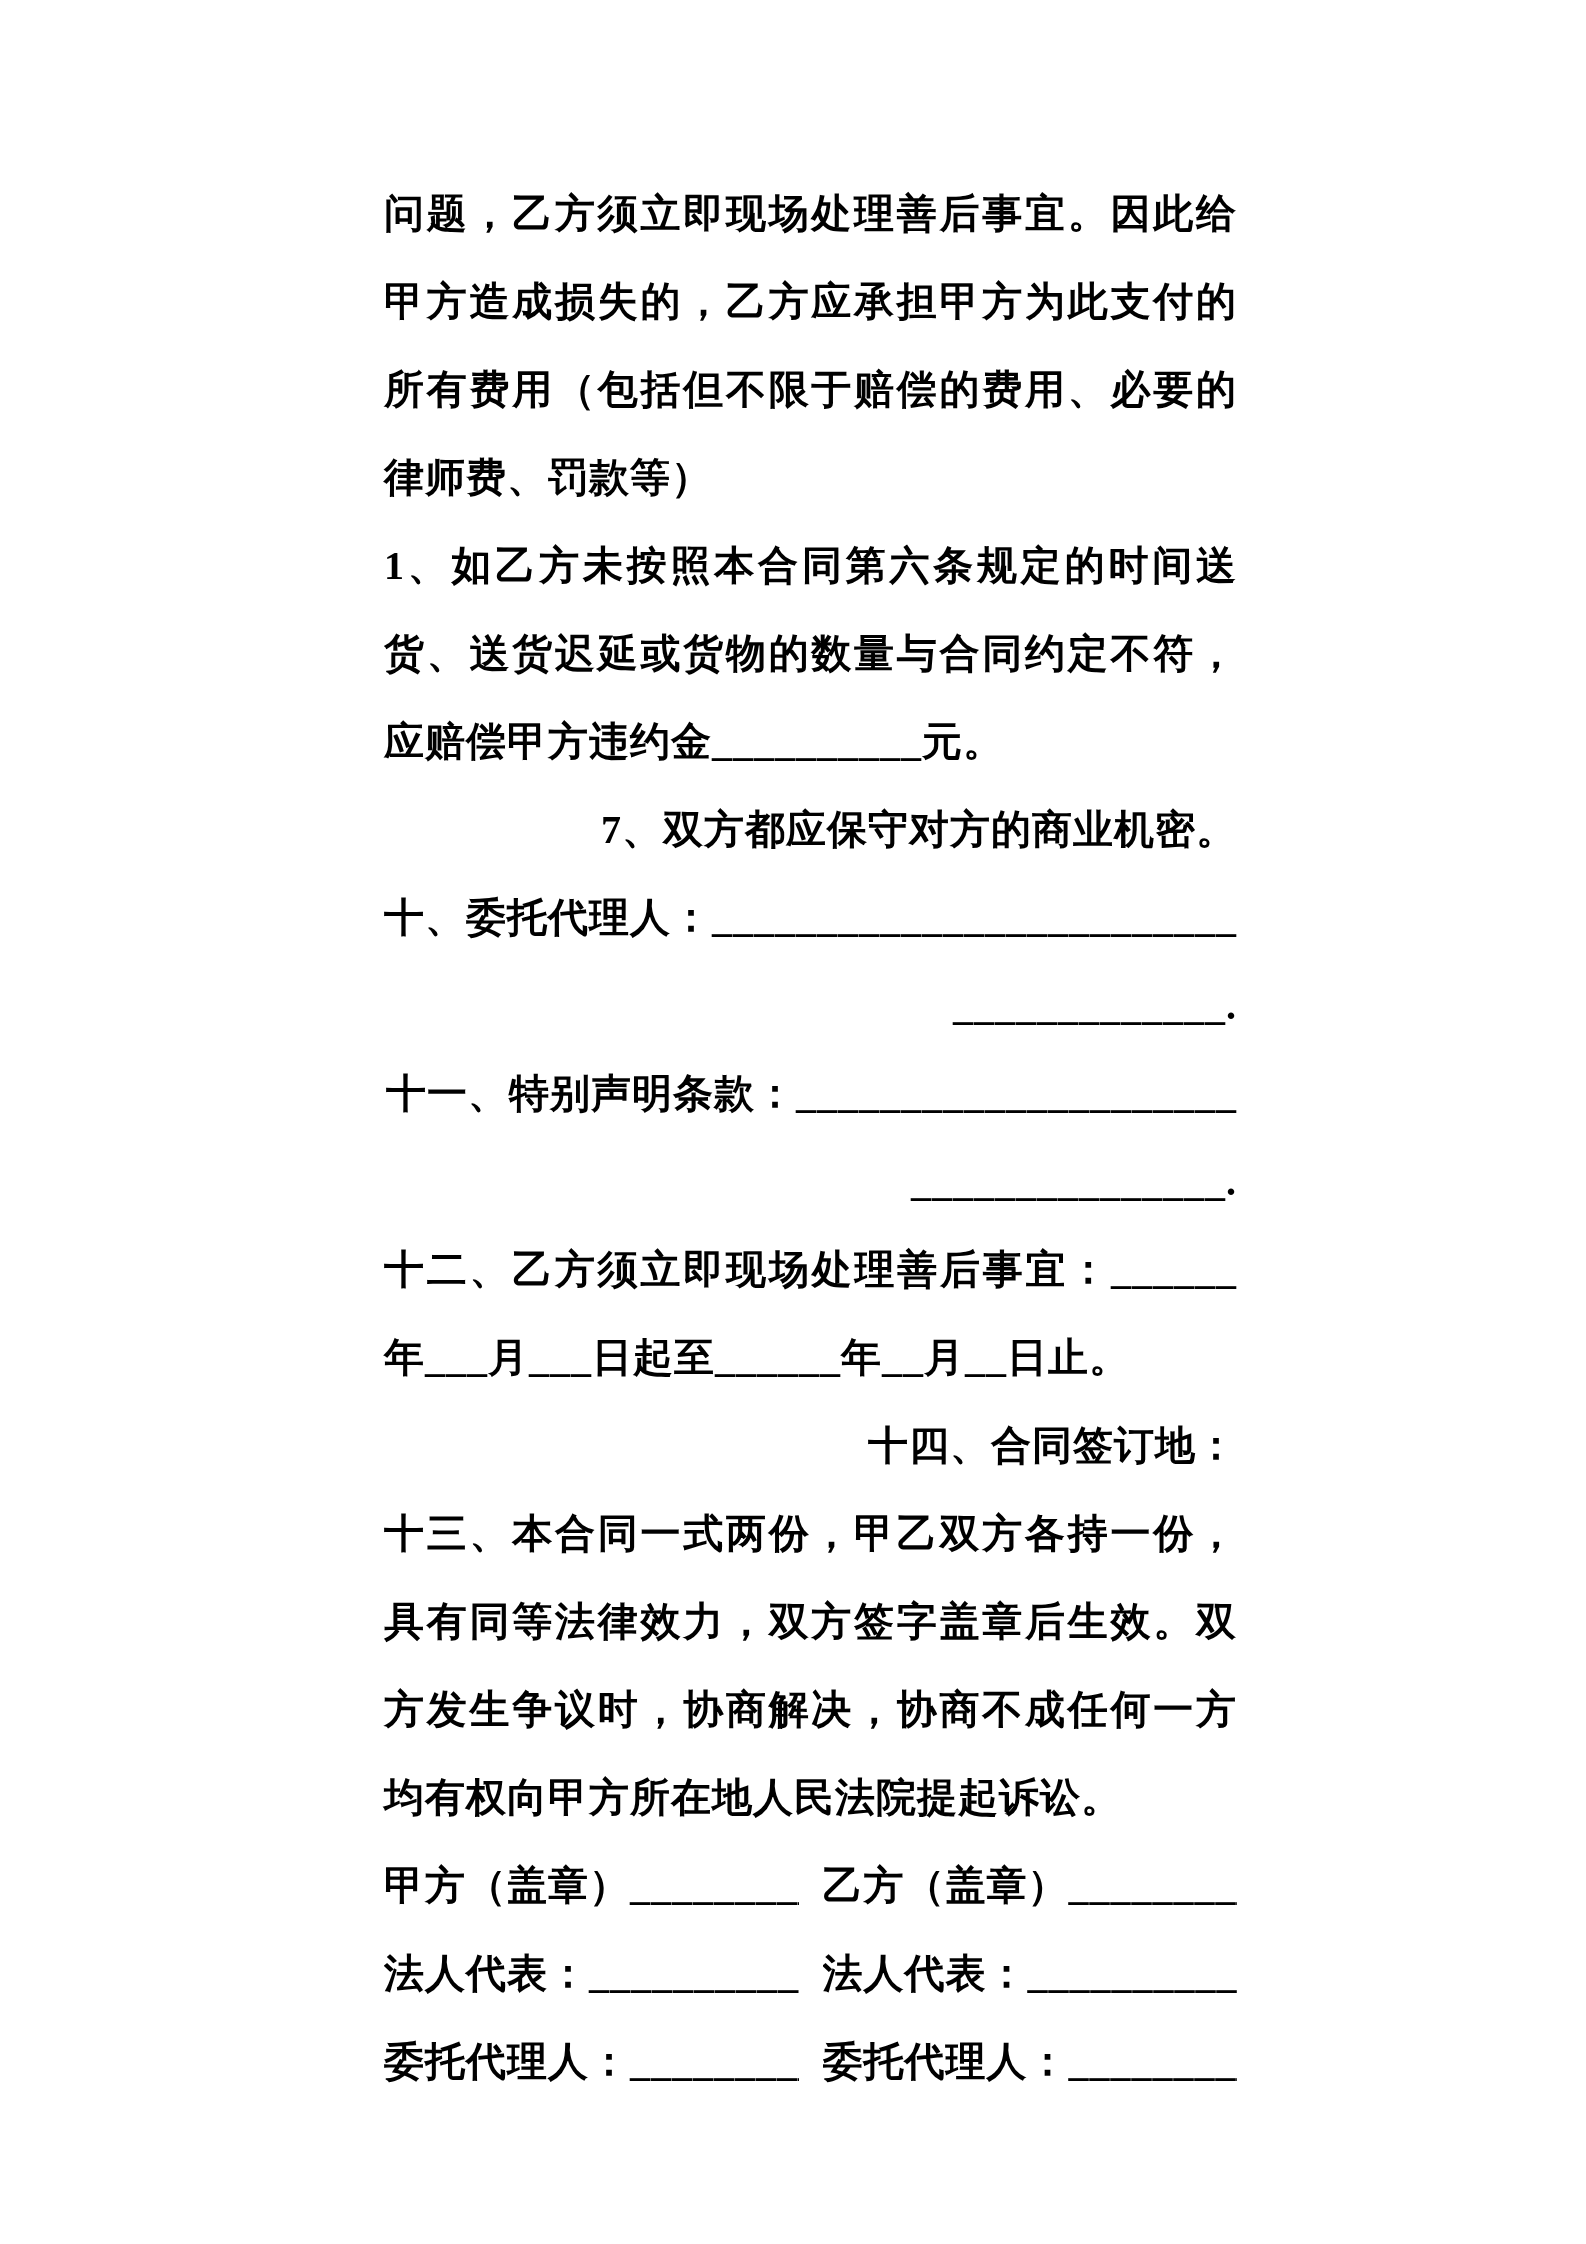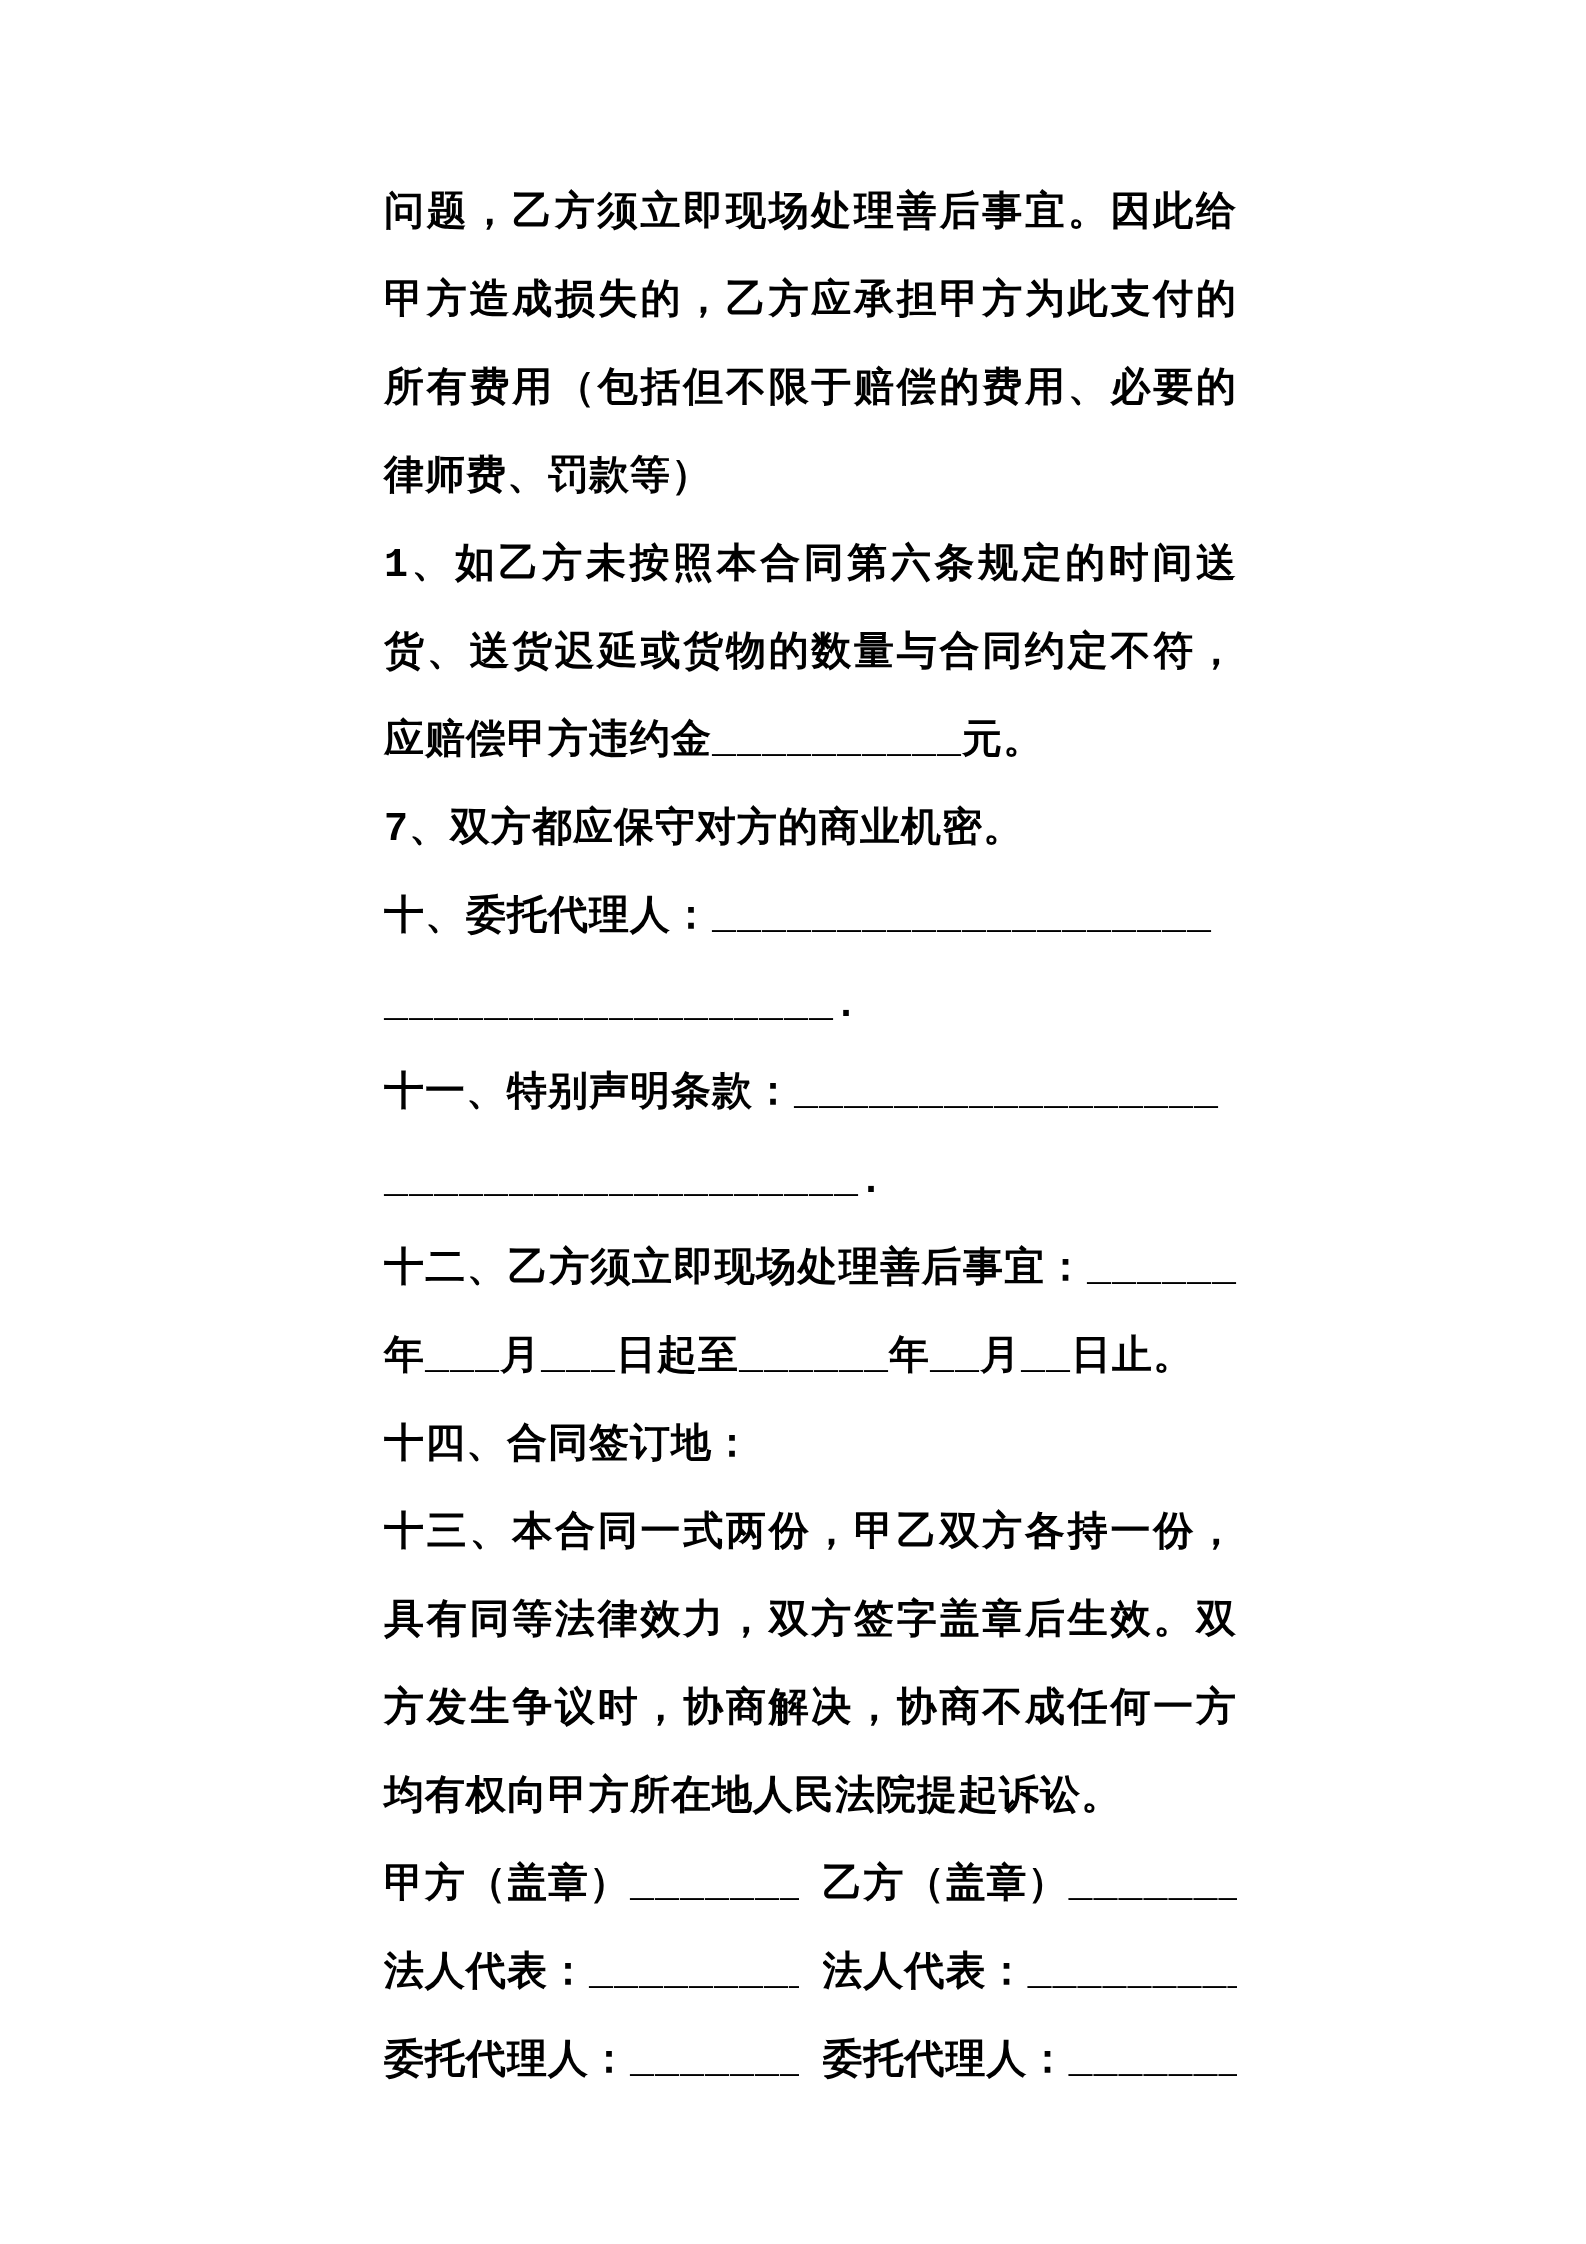--- a/index.html
+++ b/index.html
@@ -17,7 +17,7 @@
     box-sizing: border-box;
     padding: 170px 210px 0 245px;
     color: #000000;
-    font-family: Liberation Mono, monospace;
+    font-family: Liberation Serif, serif;
     font-weight: 600;
     overflow: hidden;
   }

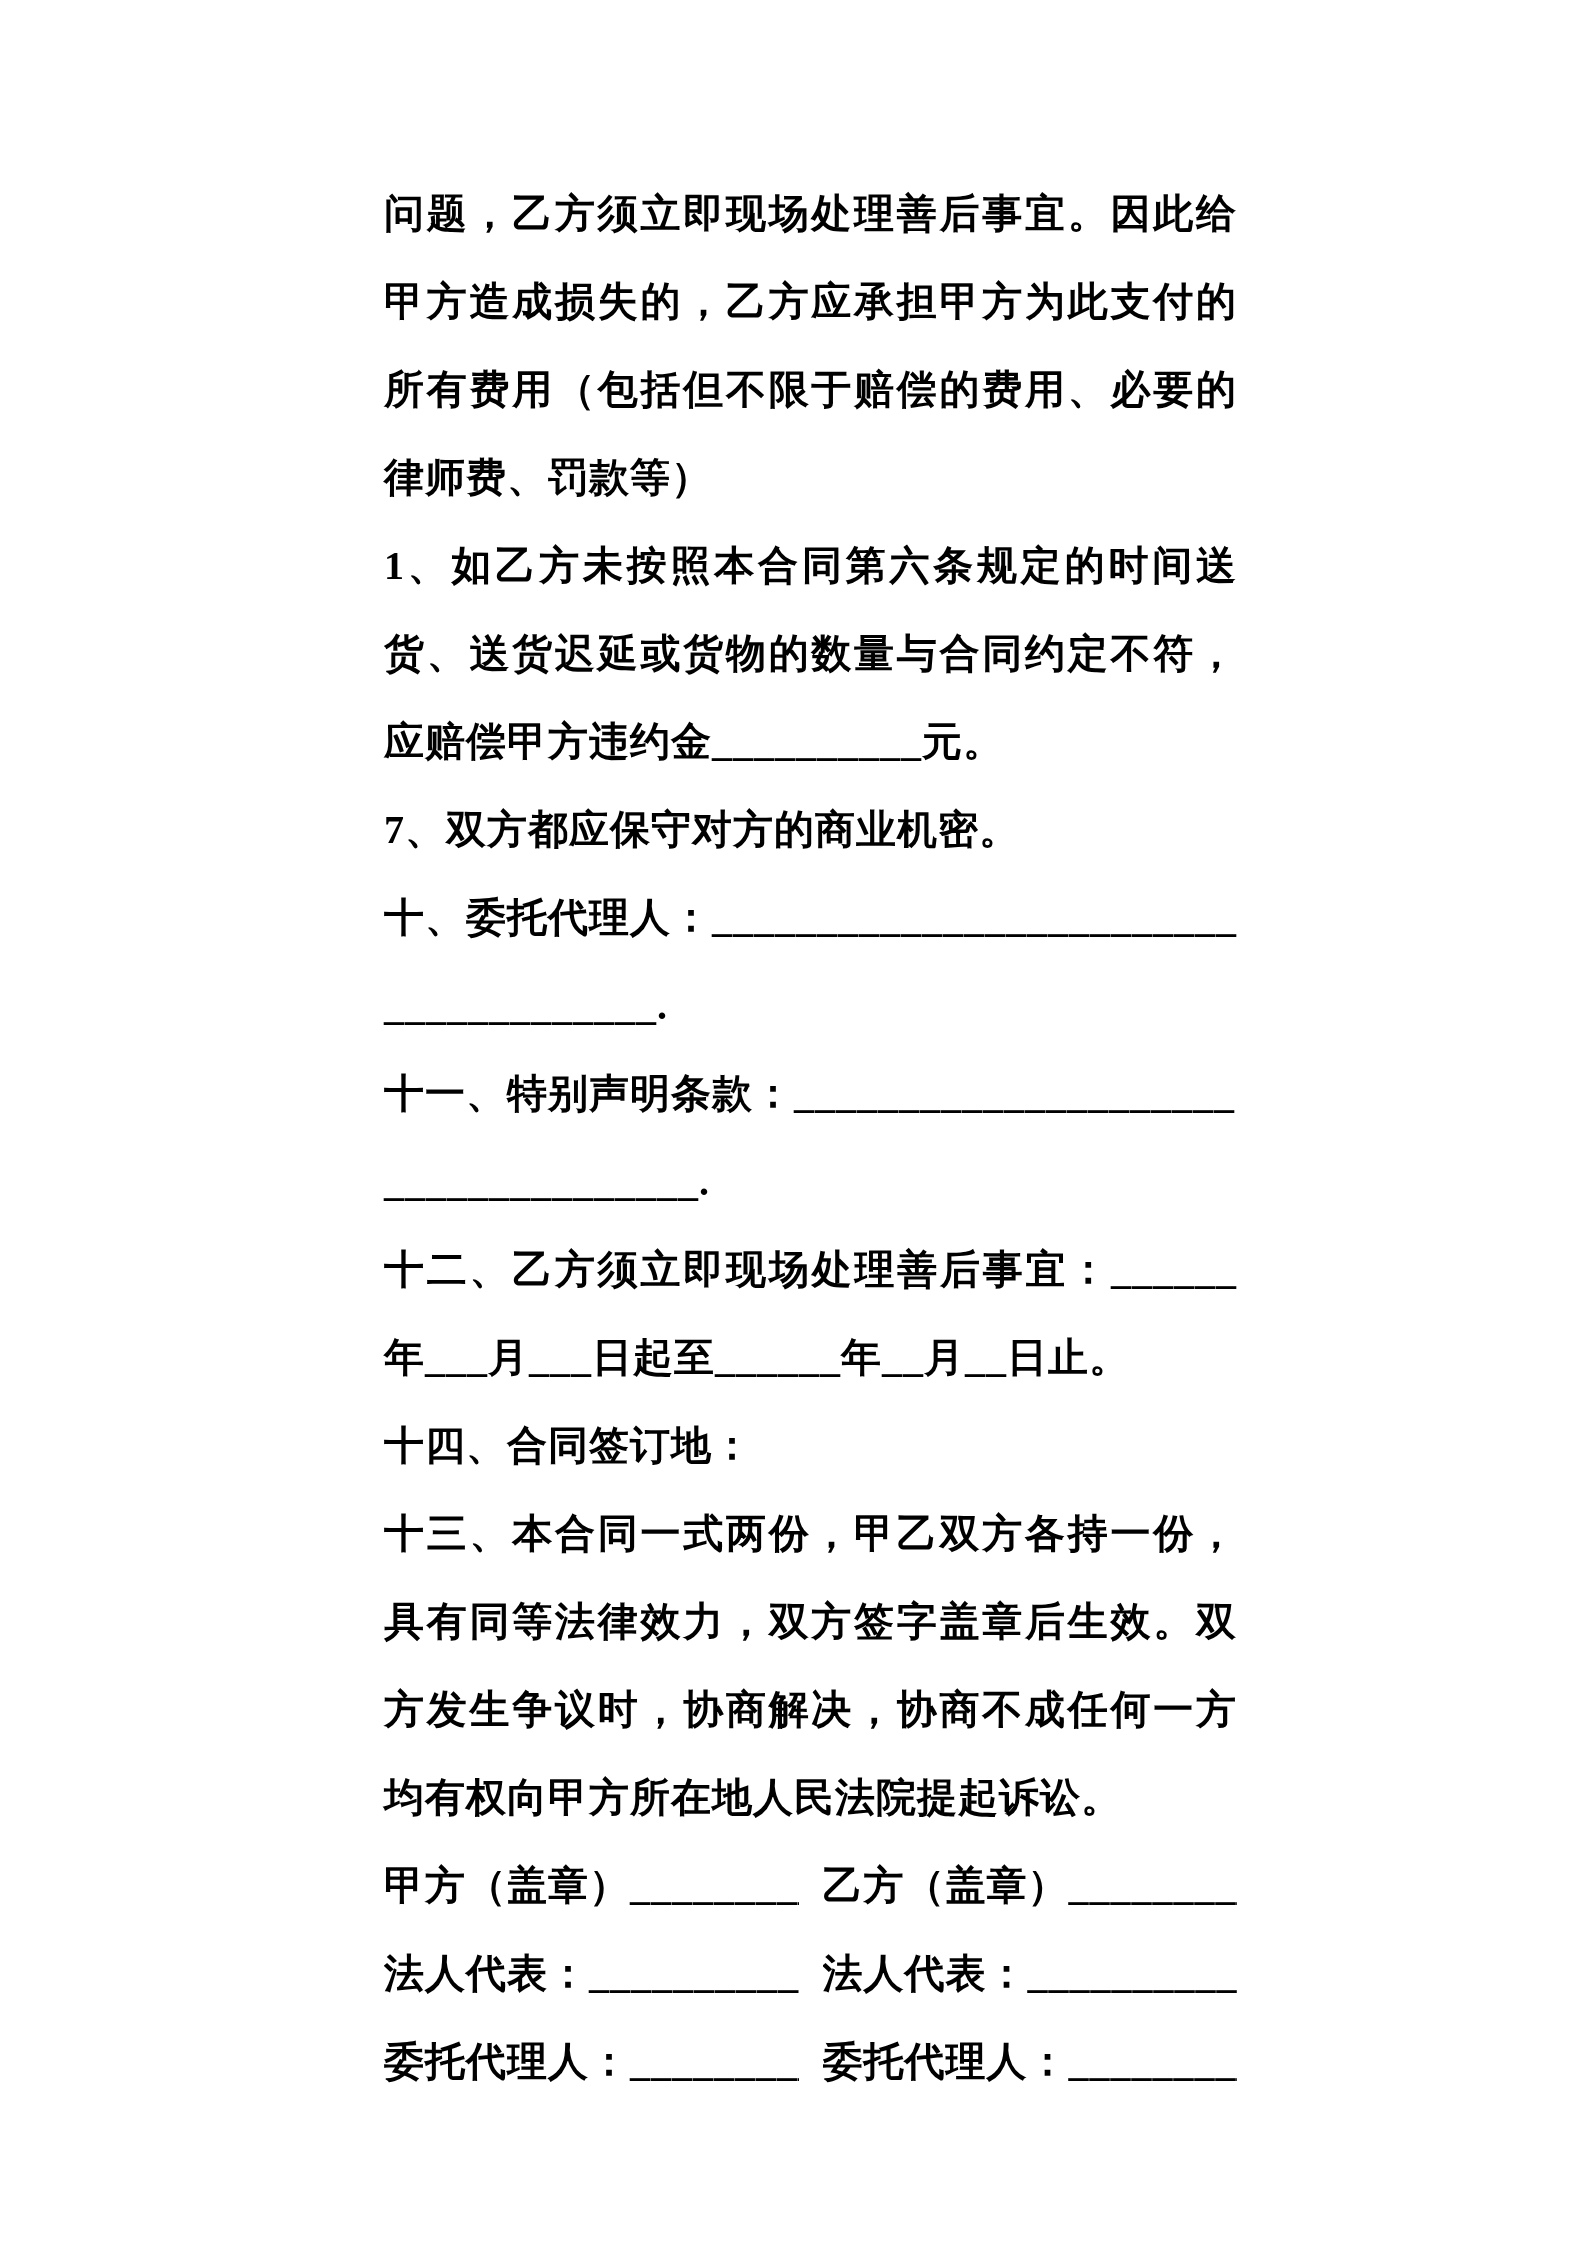--- a/index.html
+++ b/index.html
@@ -35,7 +35,7 @@
     color: #000000;
   }
   .para.single {
-    text-align: left;
+    text-align: right;
   }
   .sig-section {
     width: 100%;

